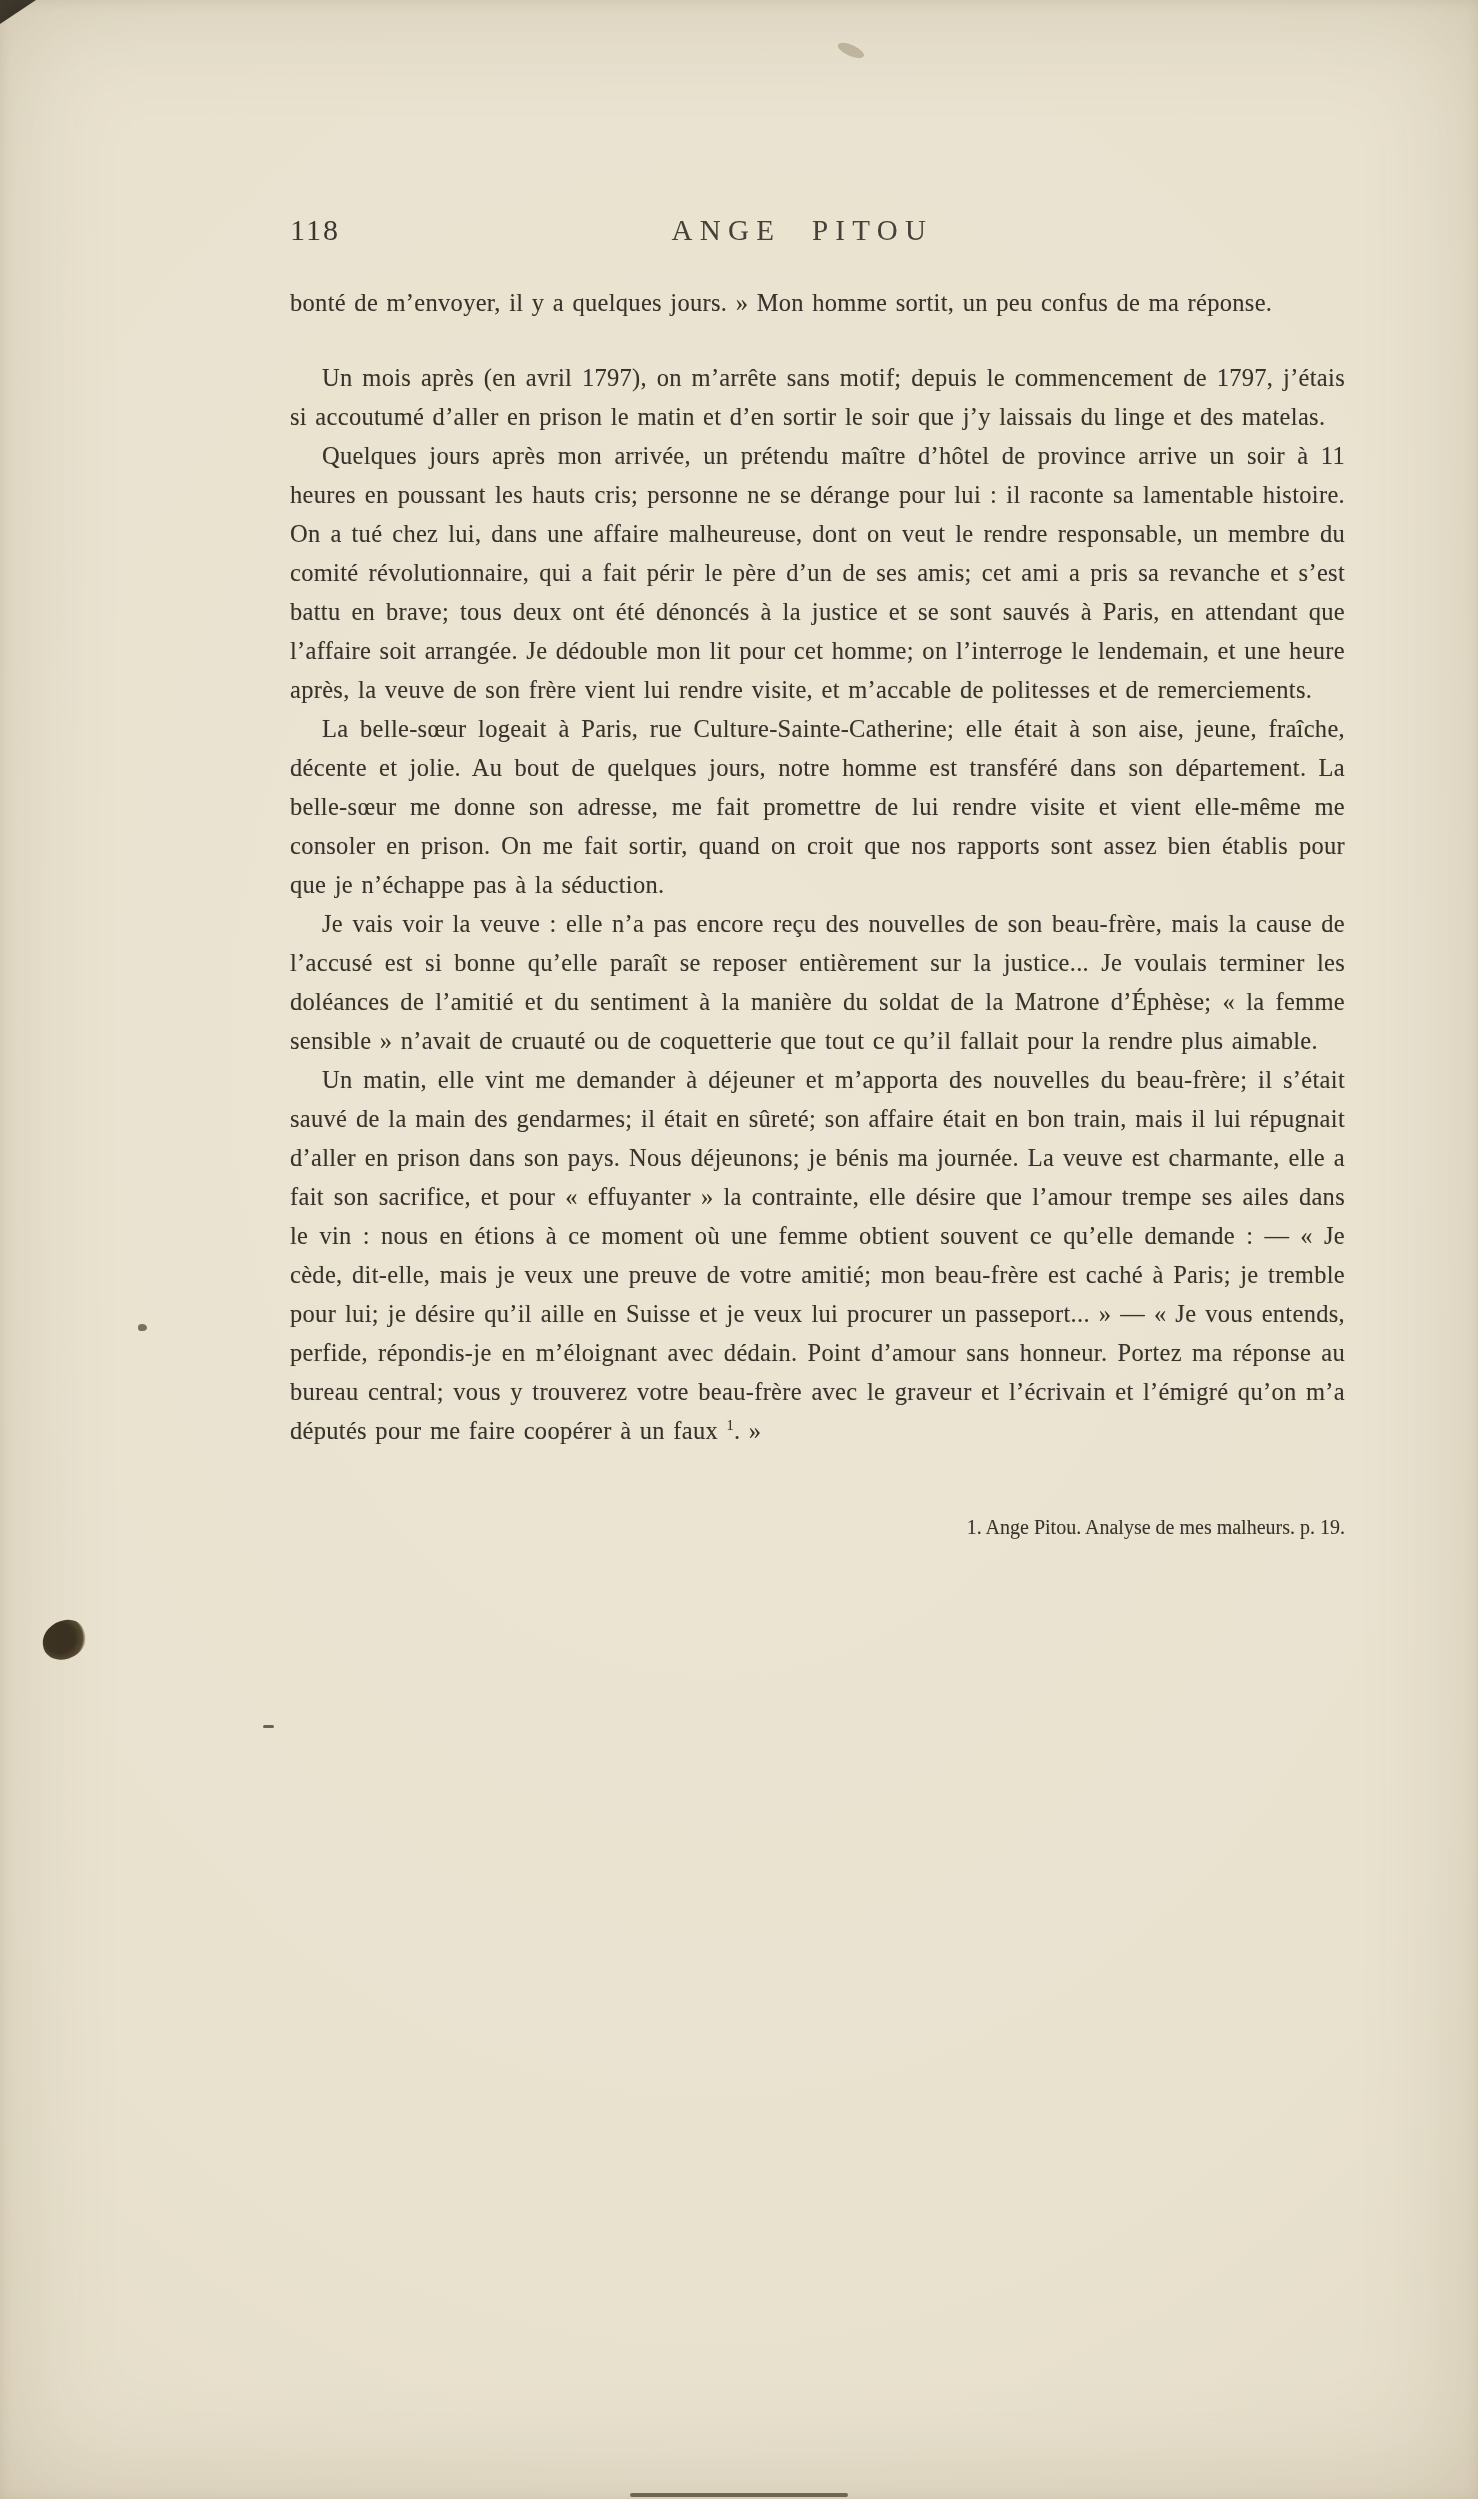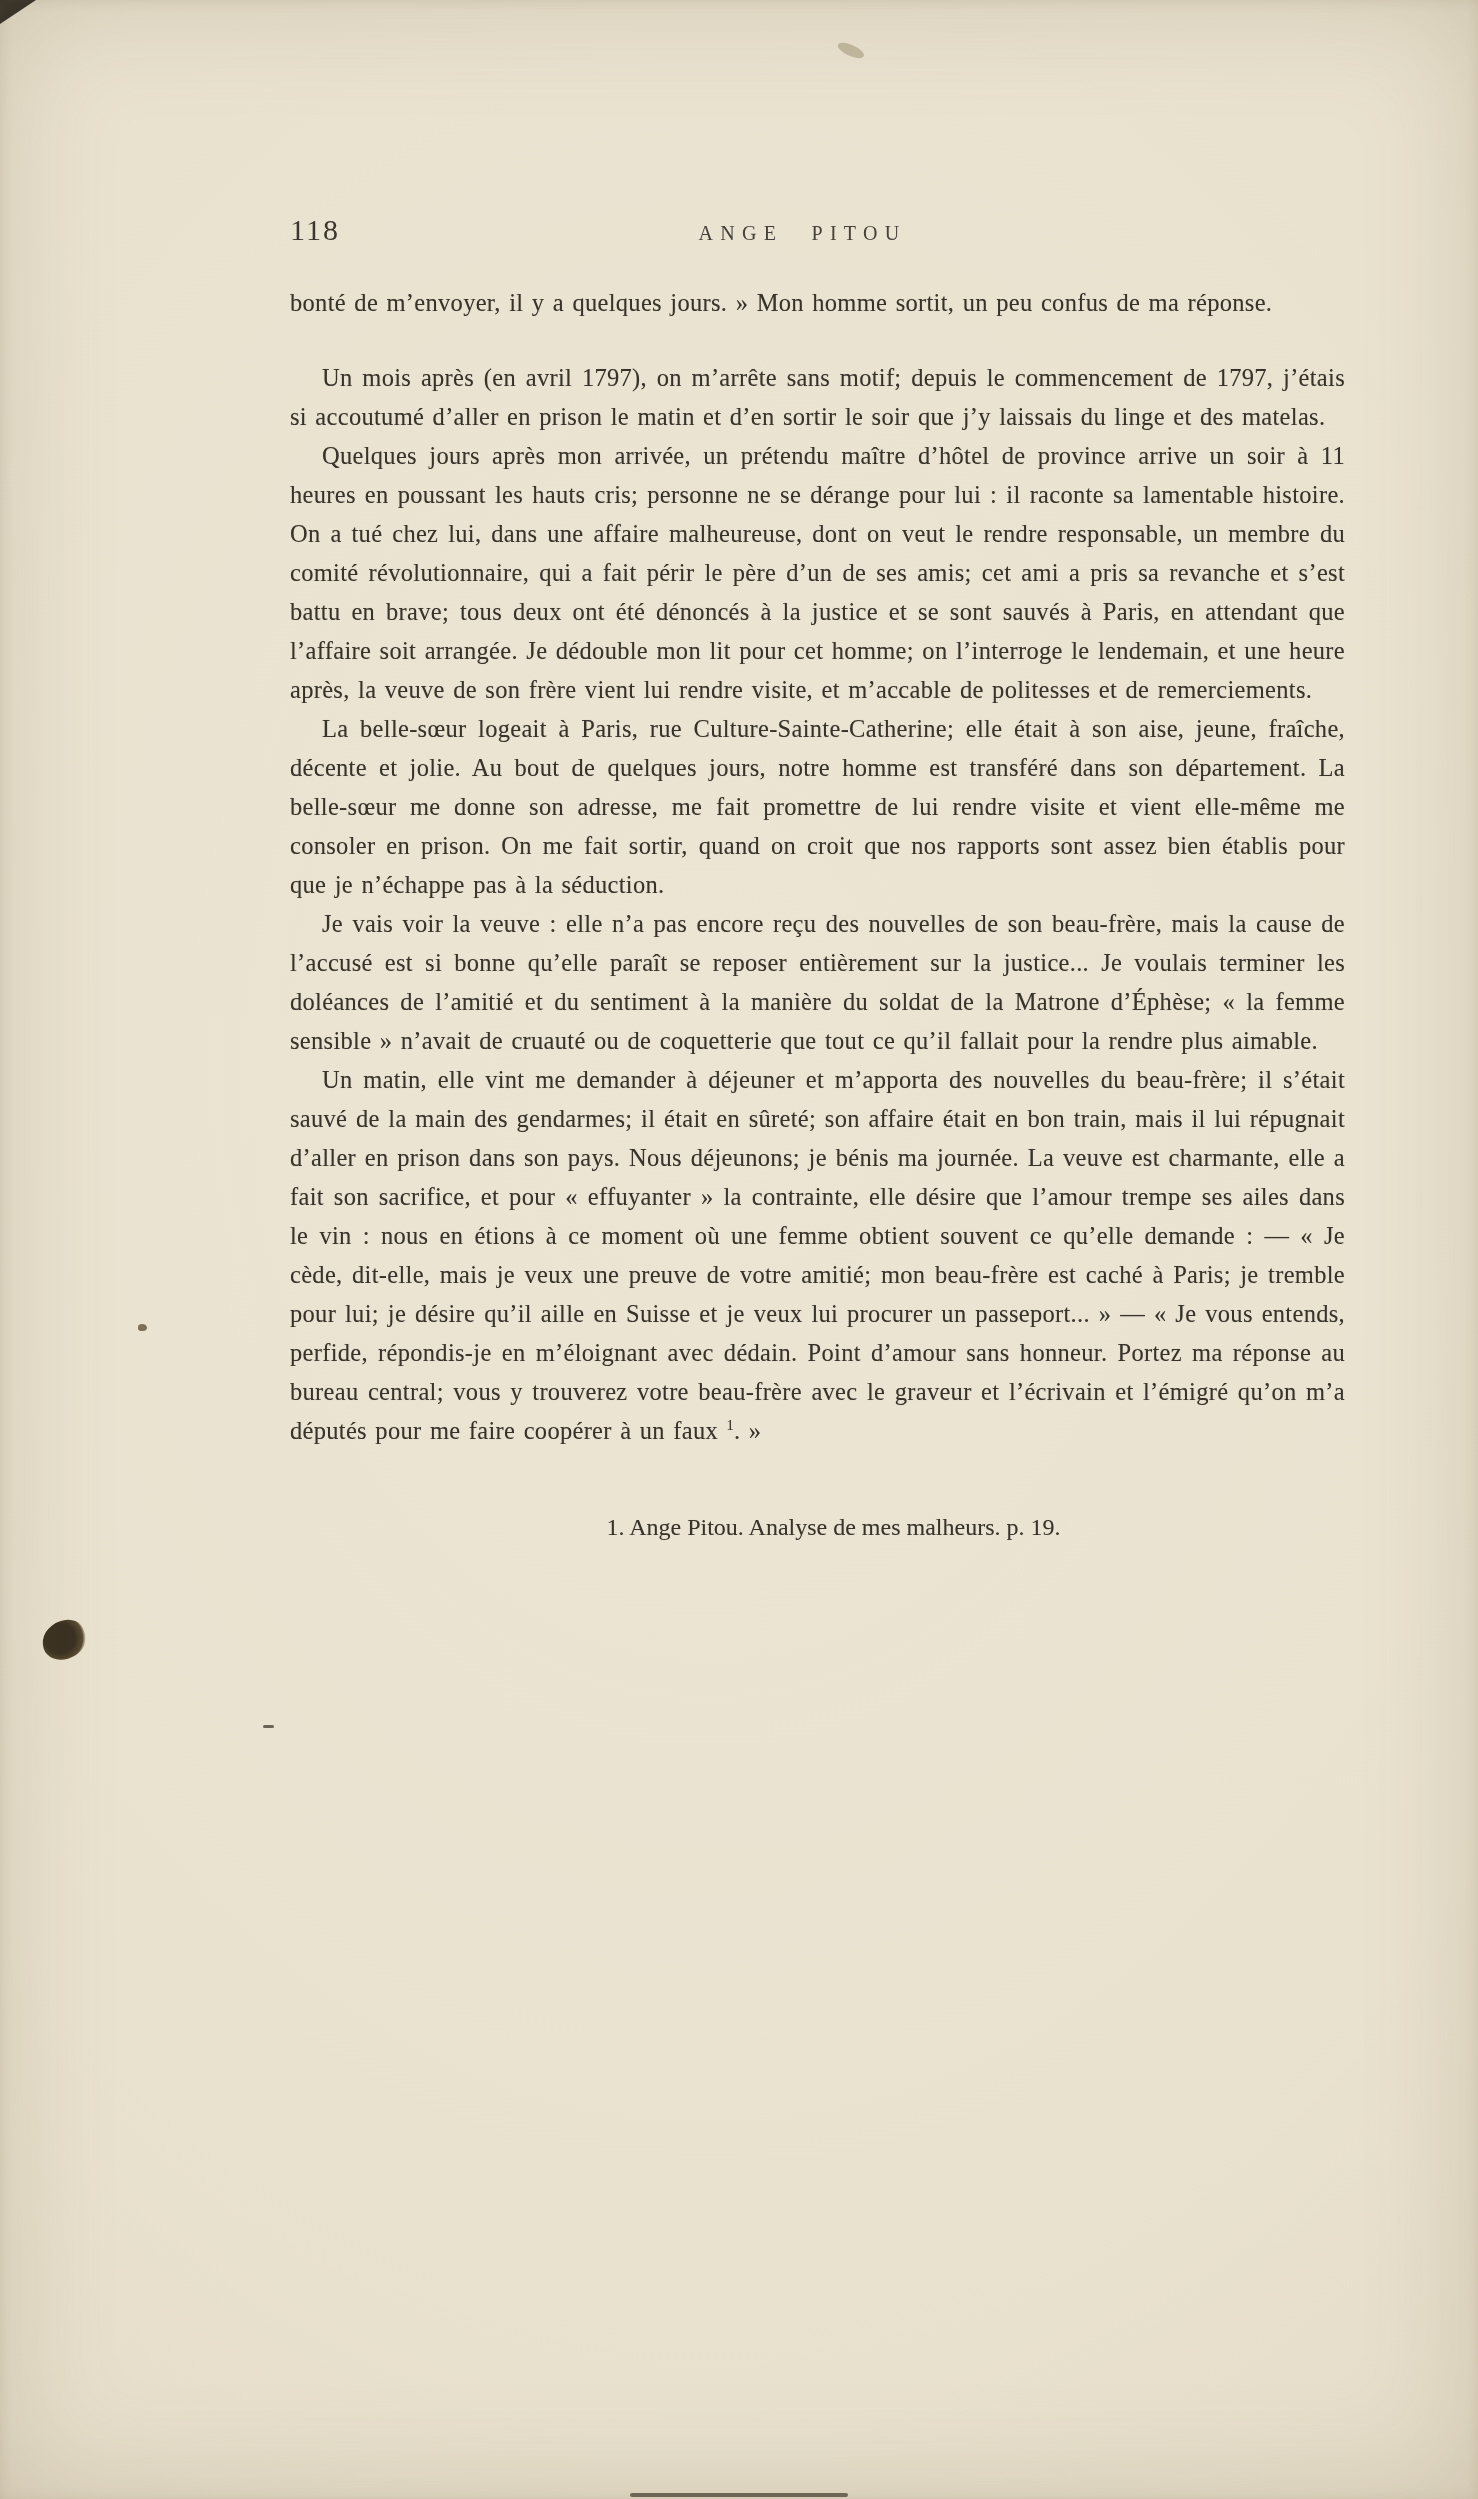--- a/index.html
+++ b/index.html
@@ -48,7 +48,7 @@
   .running-header {
     flex: 1;
     text-align: center;
-    font-size: 20px;
+    font-size: 29px;
     letter-spacing: 7.3px;
     word-spacing: 16px;
     transform: translateX(-40px);

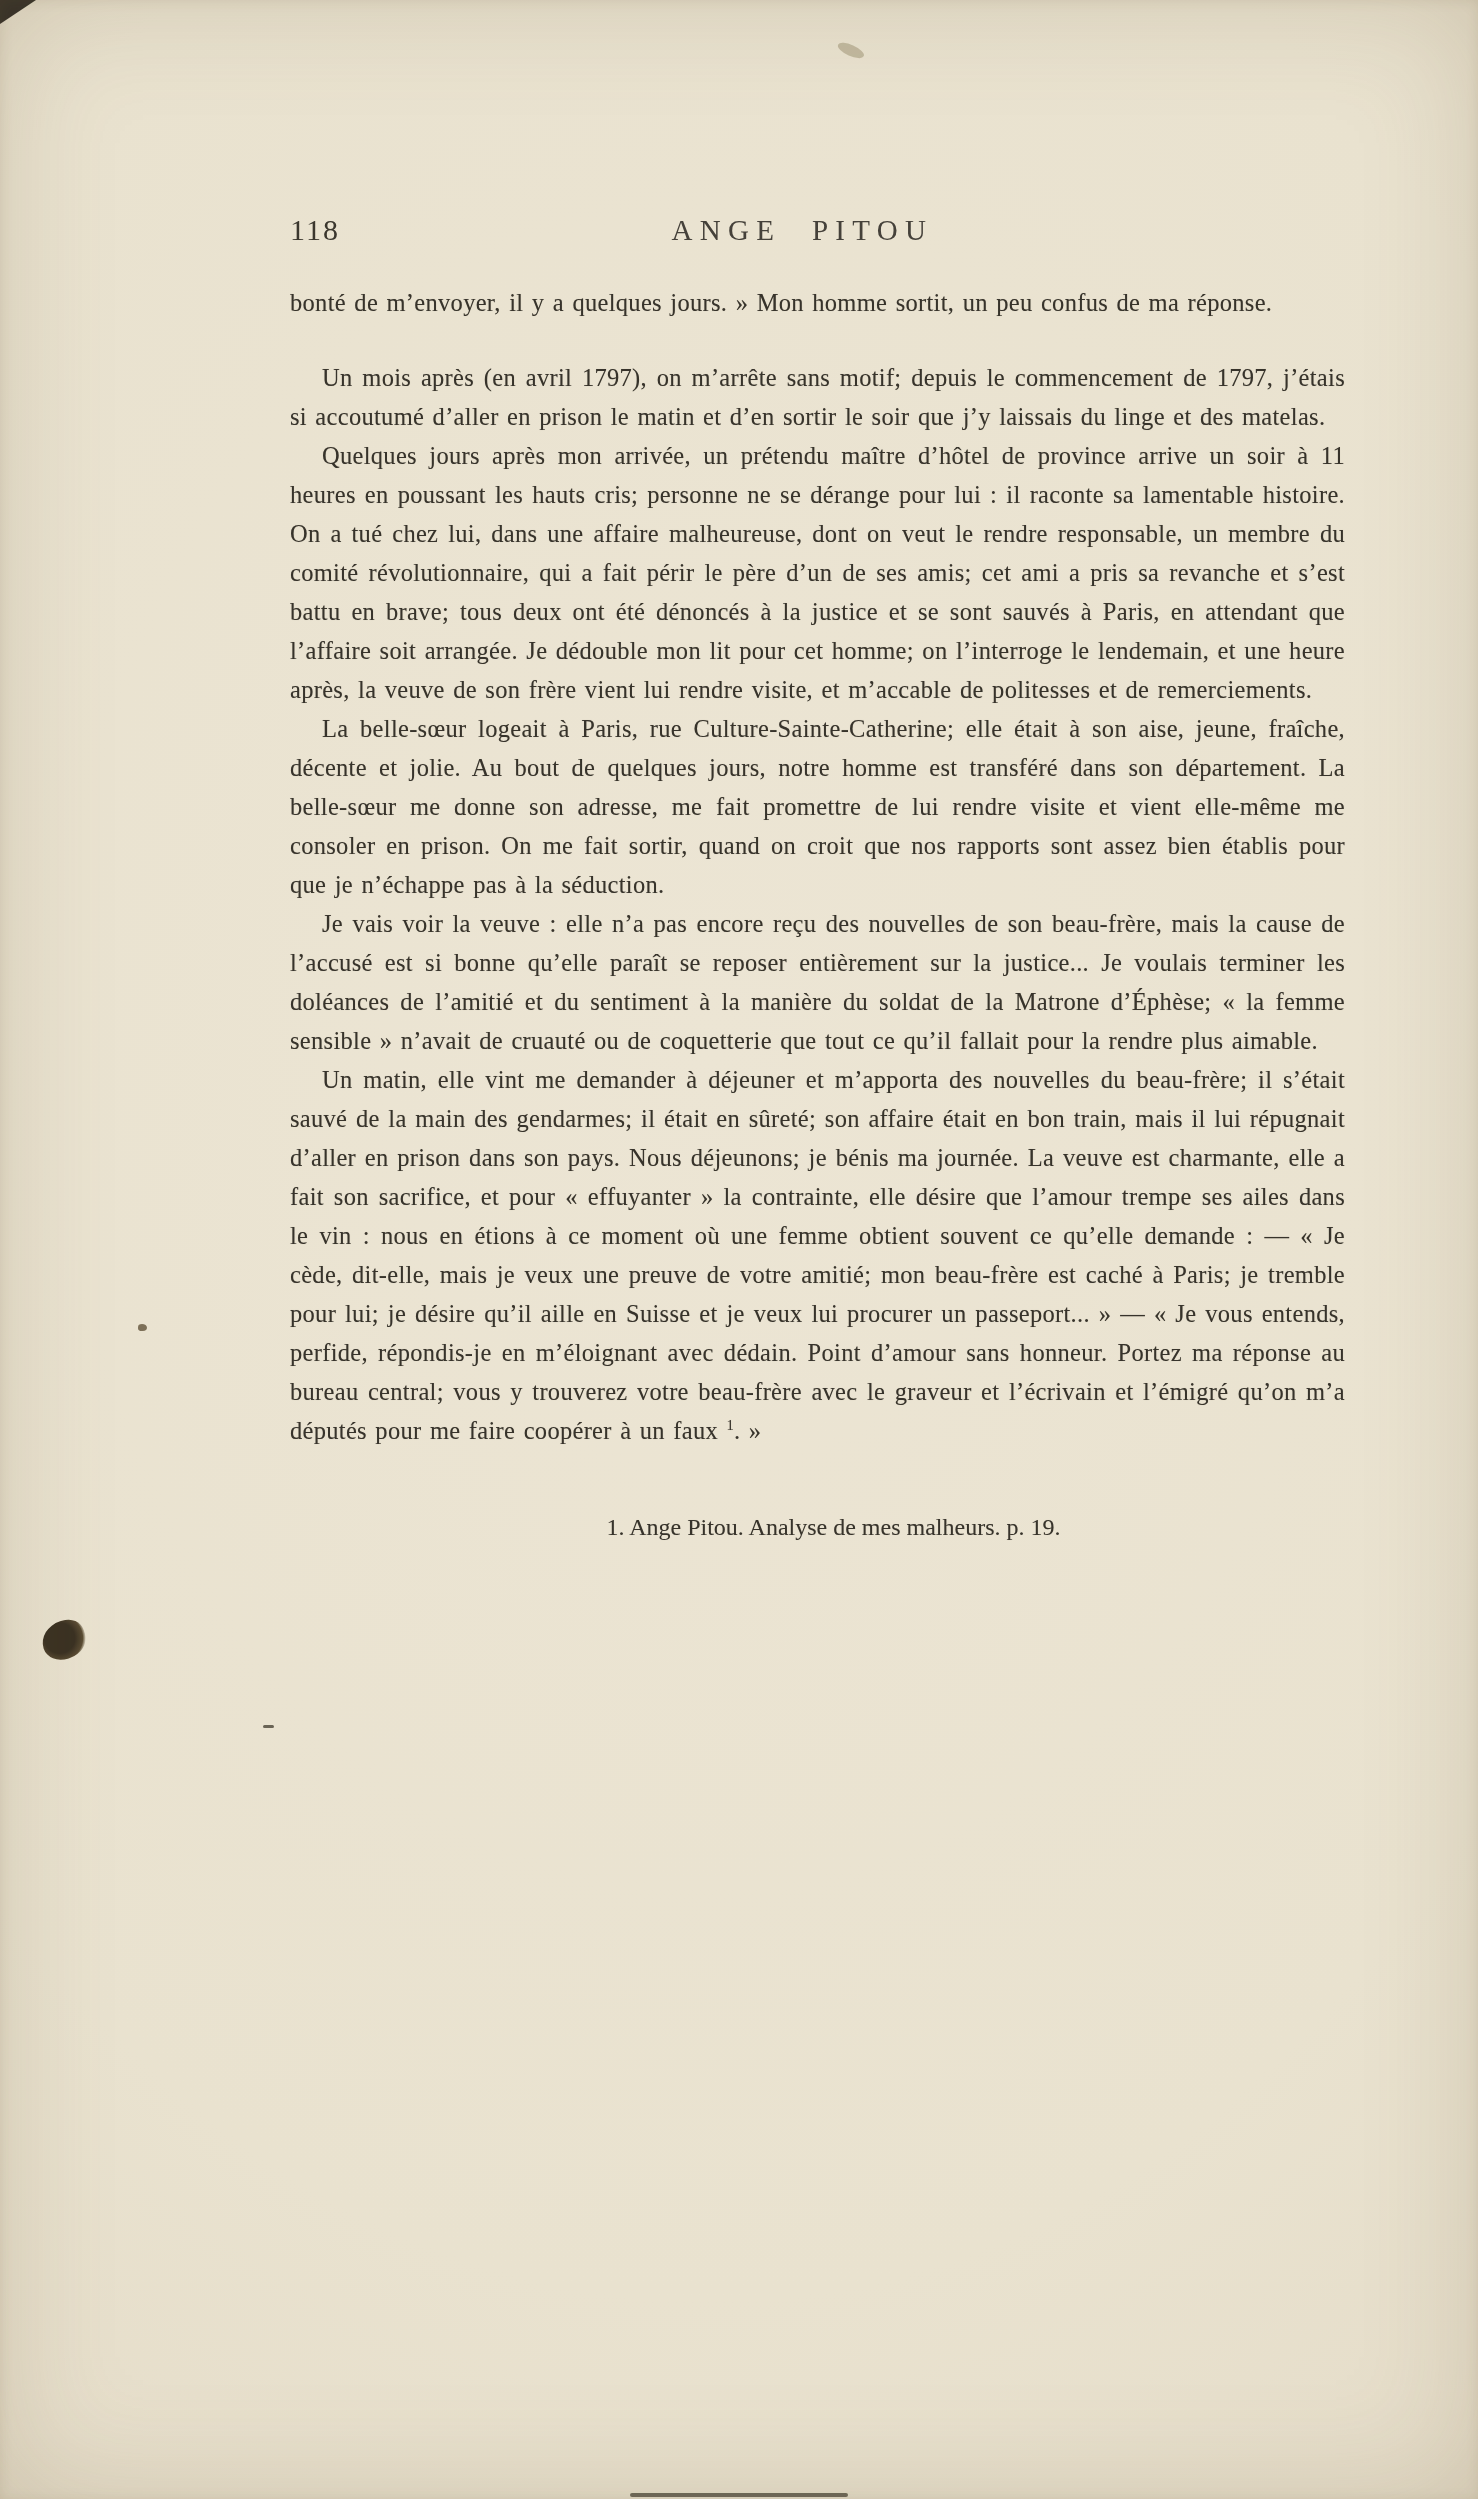--- a/index.html
+++ b/index.html
@@ -70,9 +70,9 @@
   .footnote {
     margin-top: 63px;
     padding-left: 32px;
-    font-size: 24px;
+    font-size: 20px;
     line-height: 29px;
-    text-align: center;
+    text-align: right;
     text-shadow: 0 0 0.7px rgba(40, 35, 25, 0.2);
   }
   .stain { position: absolute; pointer-events: none; }

